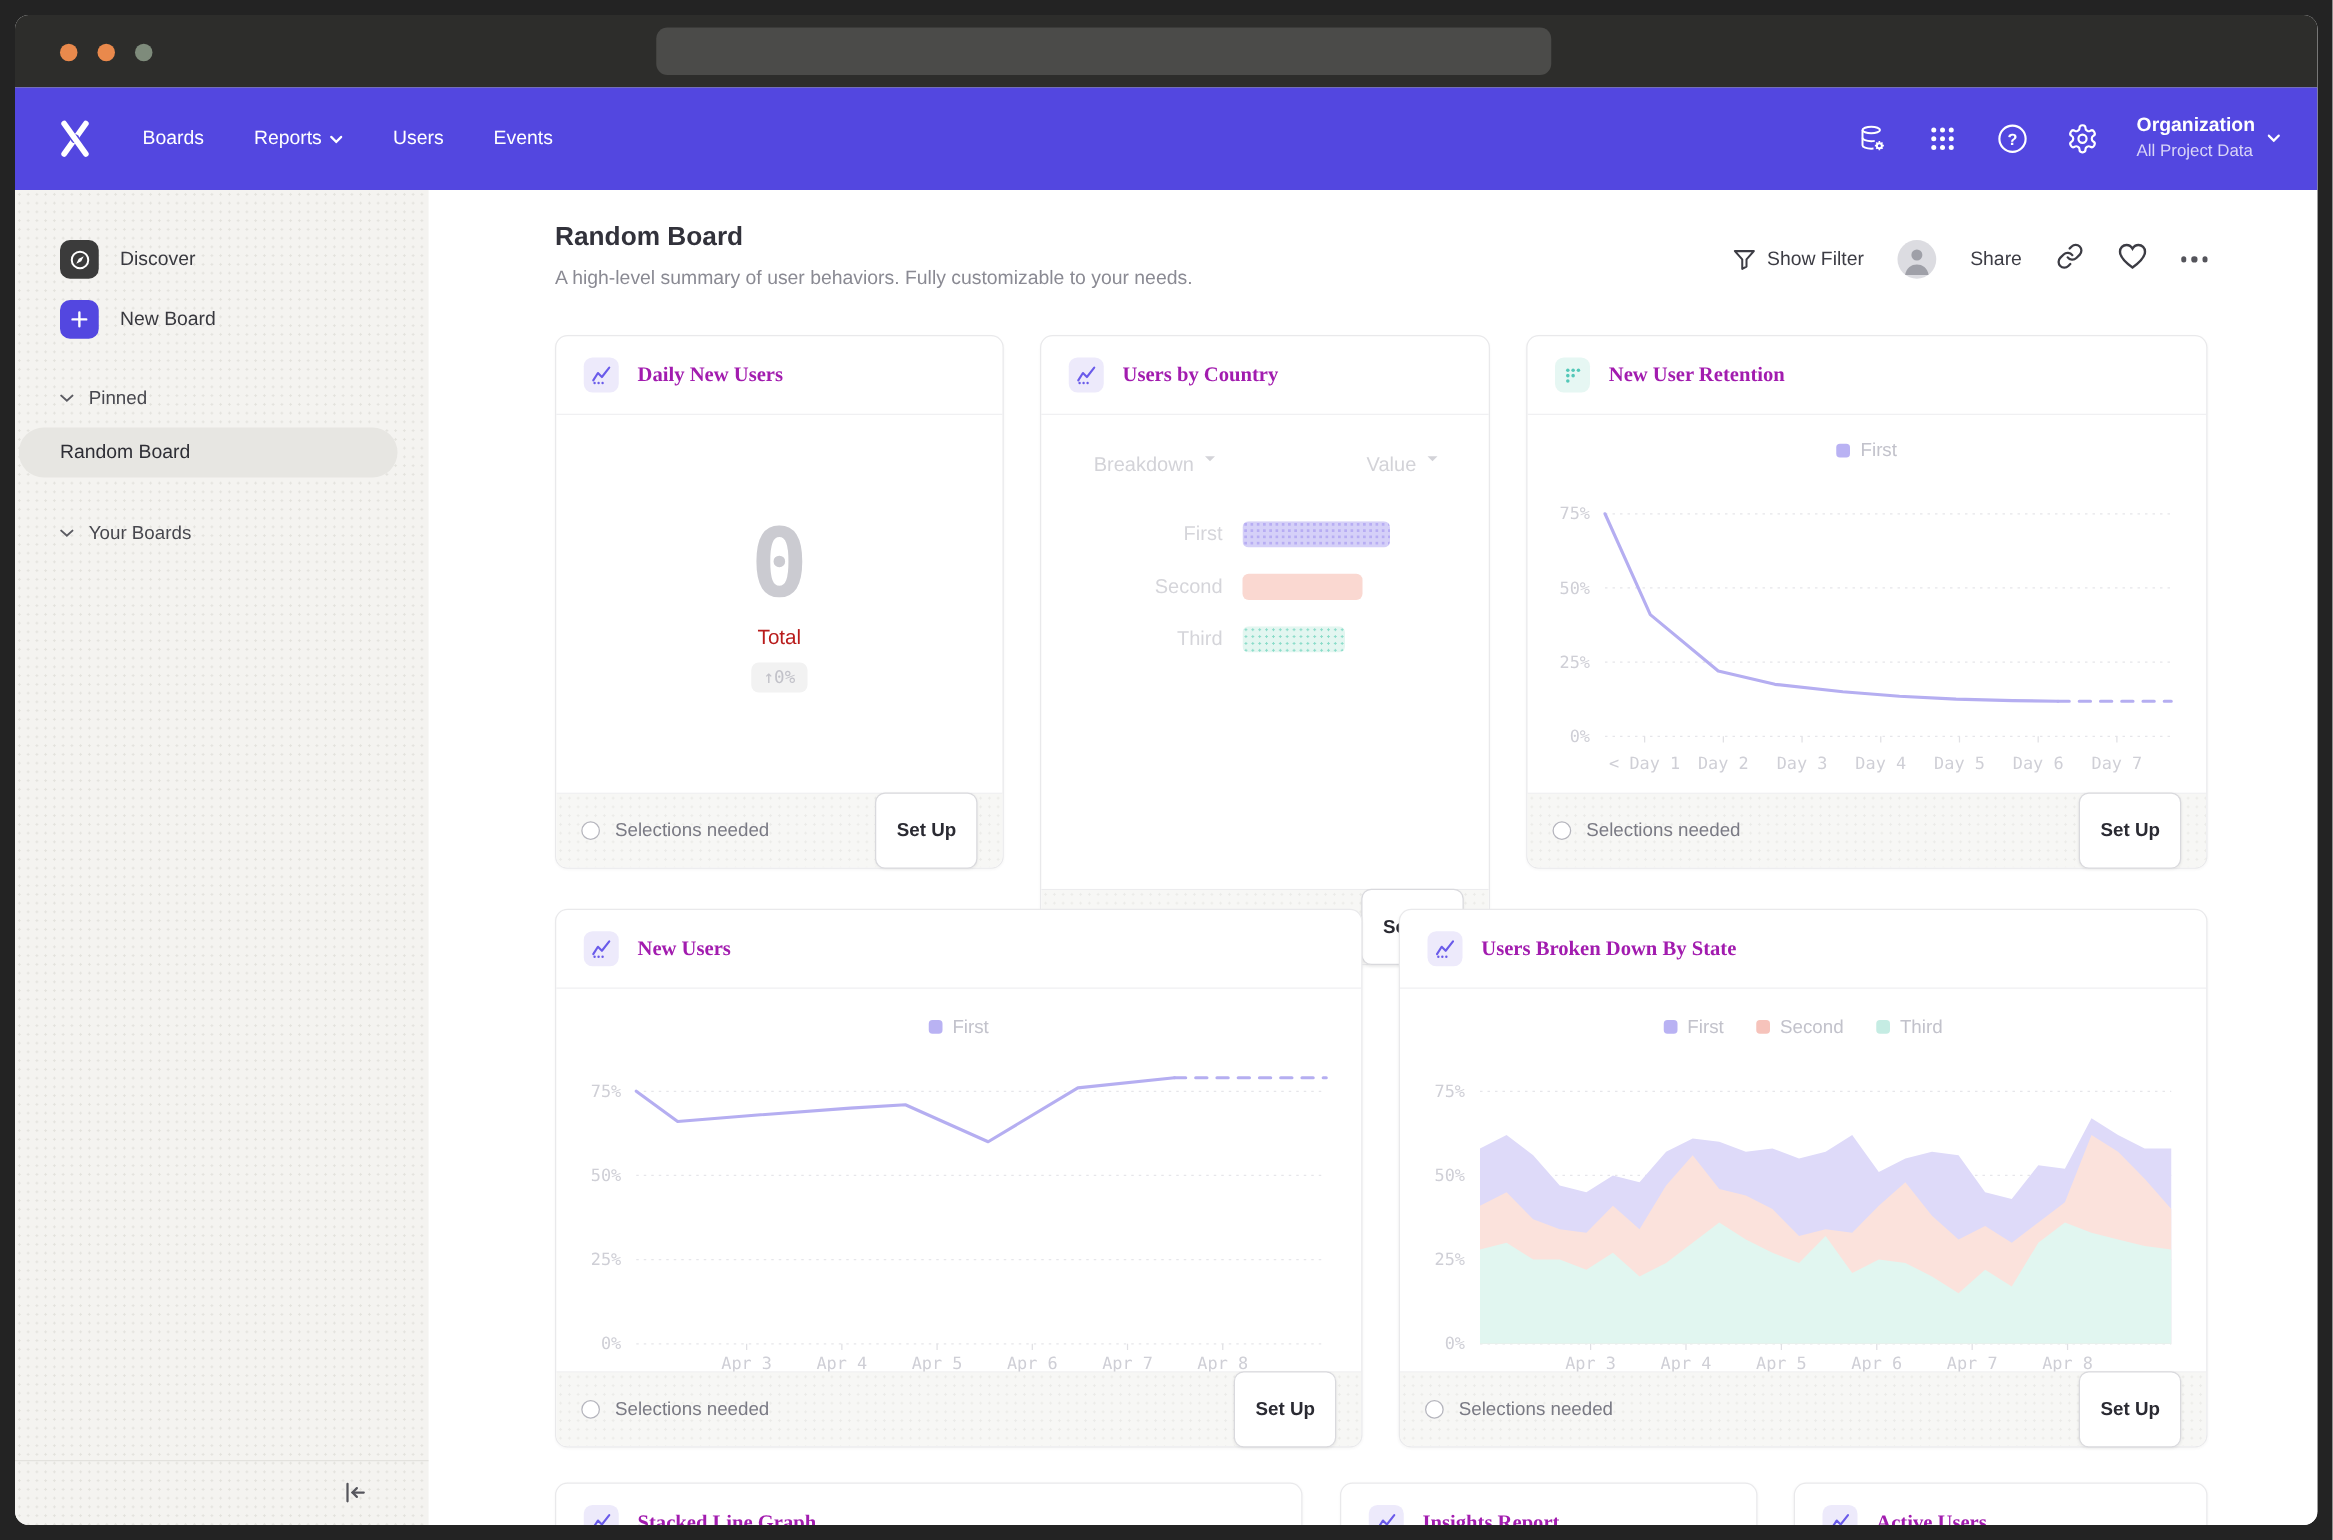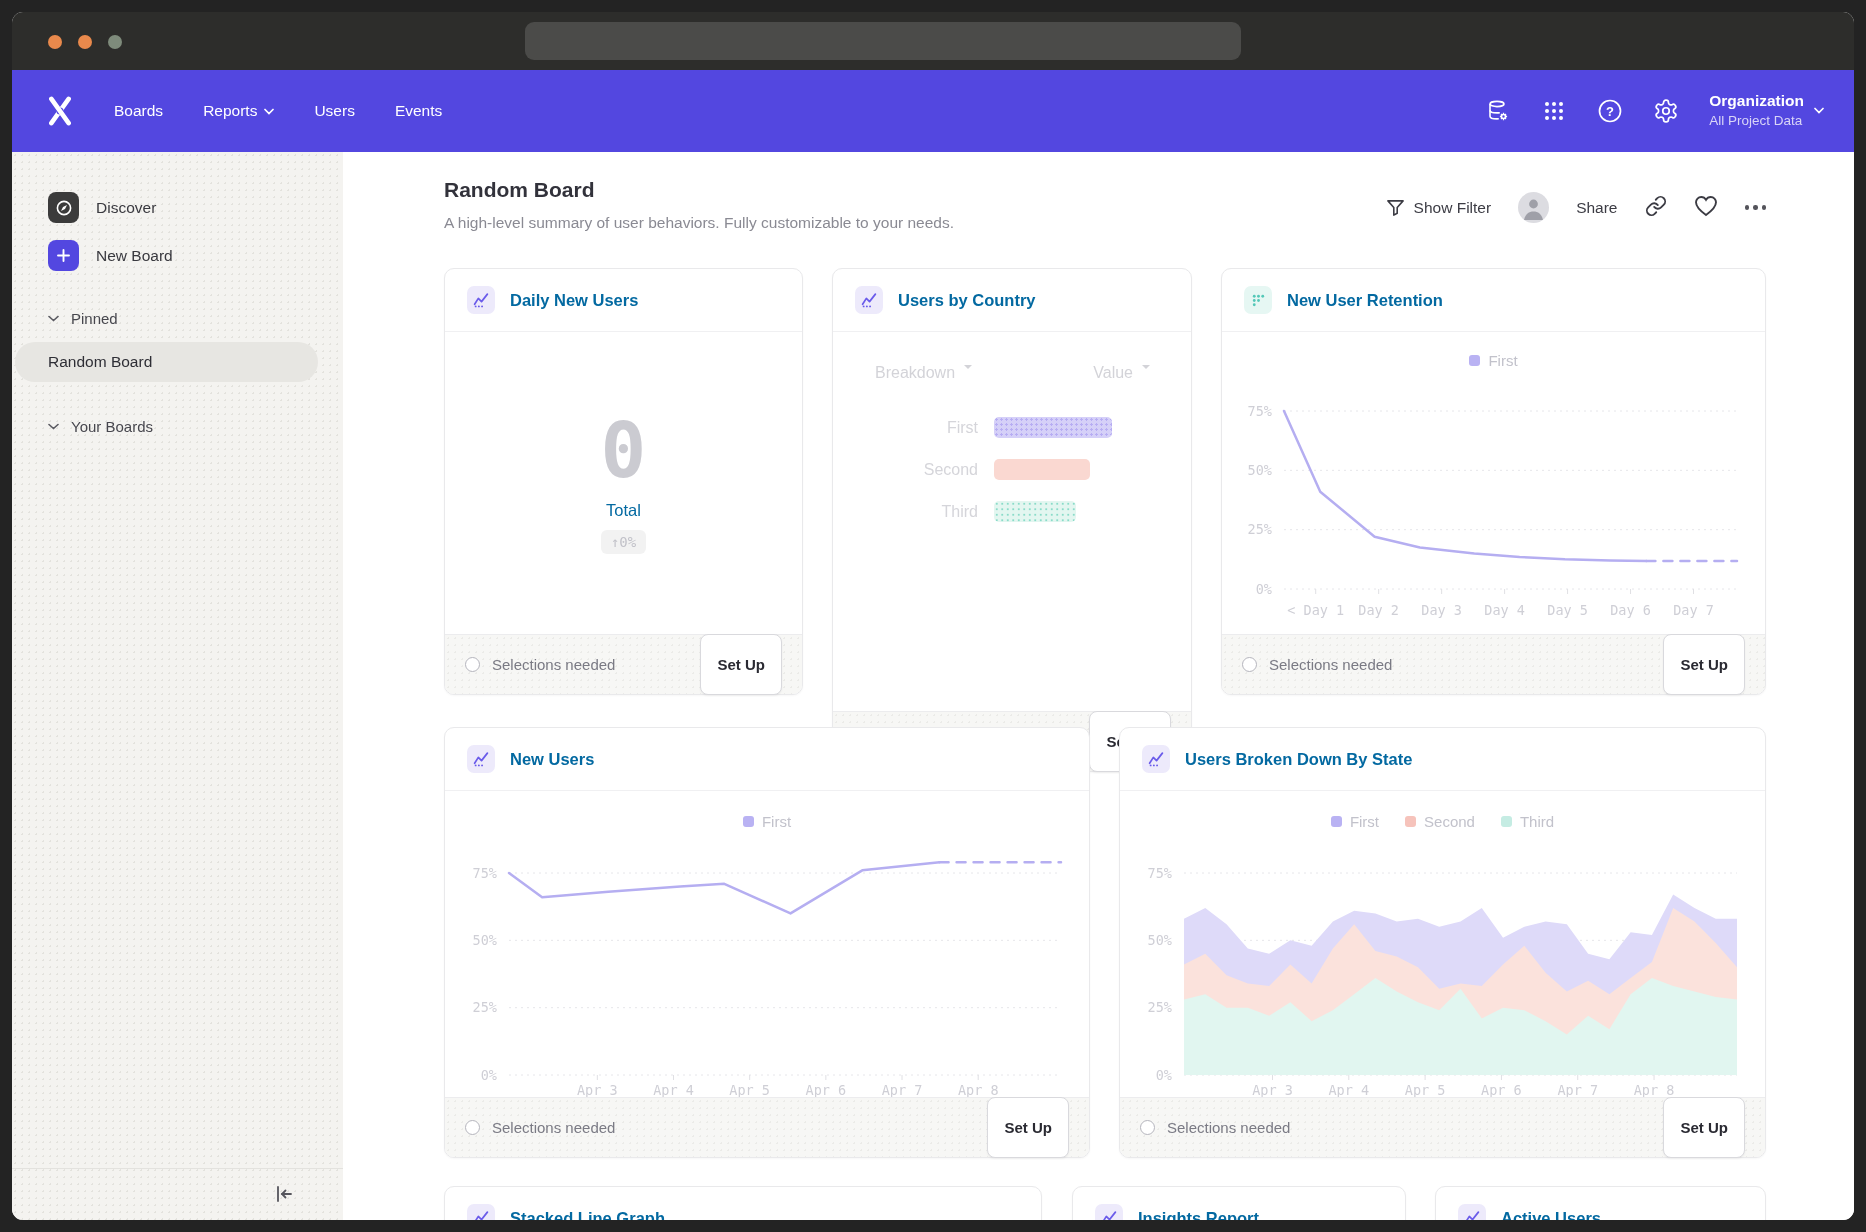--- a/index.html
+++ b/index.html
@@ -54,7 +54,7 @@
   
   .card { position:absolute; background:#fff; border:1px solid #e9e9eb; border-radius:10px; box-shadow:0 1px 2px rgba(40,40,50,0.04); }
   .card-h { height:63px; display:flex; align-items:center; gap:15px; padding:0 22px; border-bottom:1px solid #f0f0f2; }
-  .card-title { font-size:16.5px; font-weight:700; color:#0369a1; }
+  .card-title { font-size:16.5px; font-weight:700; color:#a21caf;font-family:Liberation Serif, serif; }
   .card-ic { width:28px; height:28px; border-radius:7px; background:#edeafb; display:flex; align-items:center; justify-content:center; flex:0 0 auto; }
   .card-ic.teal { background:#e6f7f3; }
   .card-f { position:absolute; left:0; right:0; bottom:0; height:60px; background:#f7f7f5;

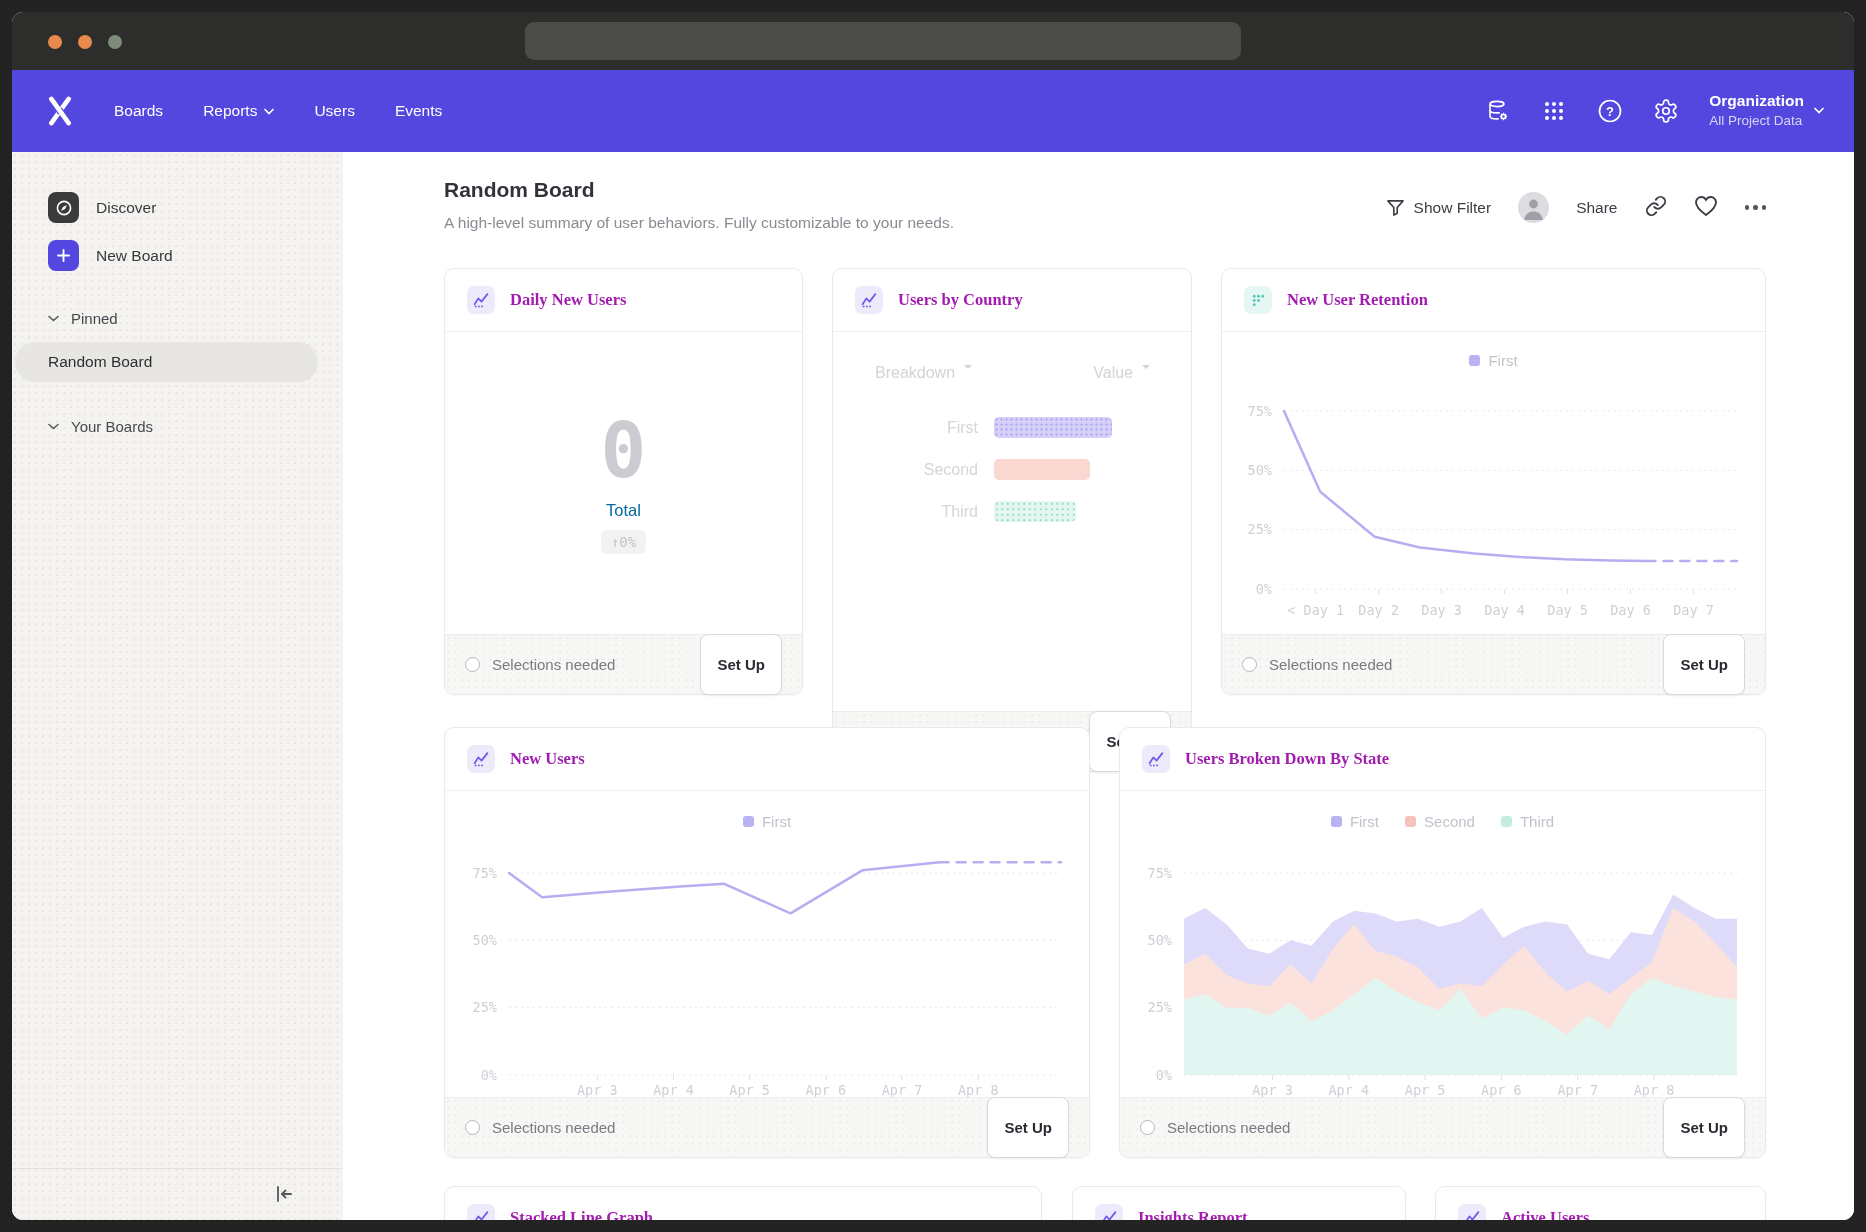--- a/index.html
+++ b/index.html
@@ -69,7 +69,7 @@
   
   .big-zero-wrap { position:absolute; top:63px; bottom:60px; left:0; right:0; display:flex; flex-direction:column; align-items:center; justify-content:center; gap:6px; }
   .big-zero { font-size:76px; font-weight:600; color:#cbcbd1; line-height:1; }
-  .zero-label { font-size:16.5px; color:#0369a1; margin-top:6px; }
+  .zero-label { font-size:16.5px; color:#b91c1c; margin-top:6px; }
   .zero-badge { font-size:14px; color:#c2c2c9; background:#f2f2f2; border-radius:6px; padding:4px 10px; margin-top:4px; }
 
   

